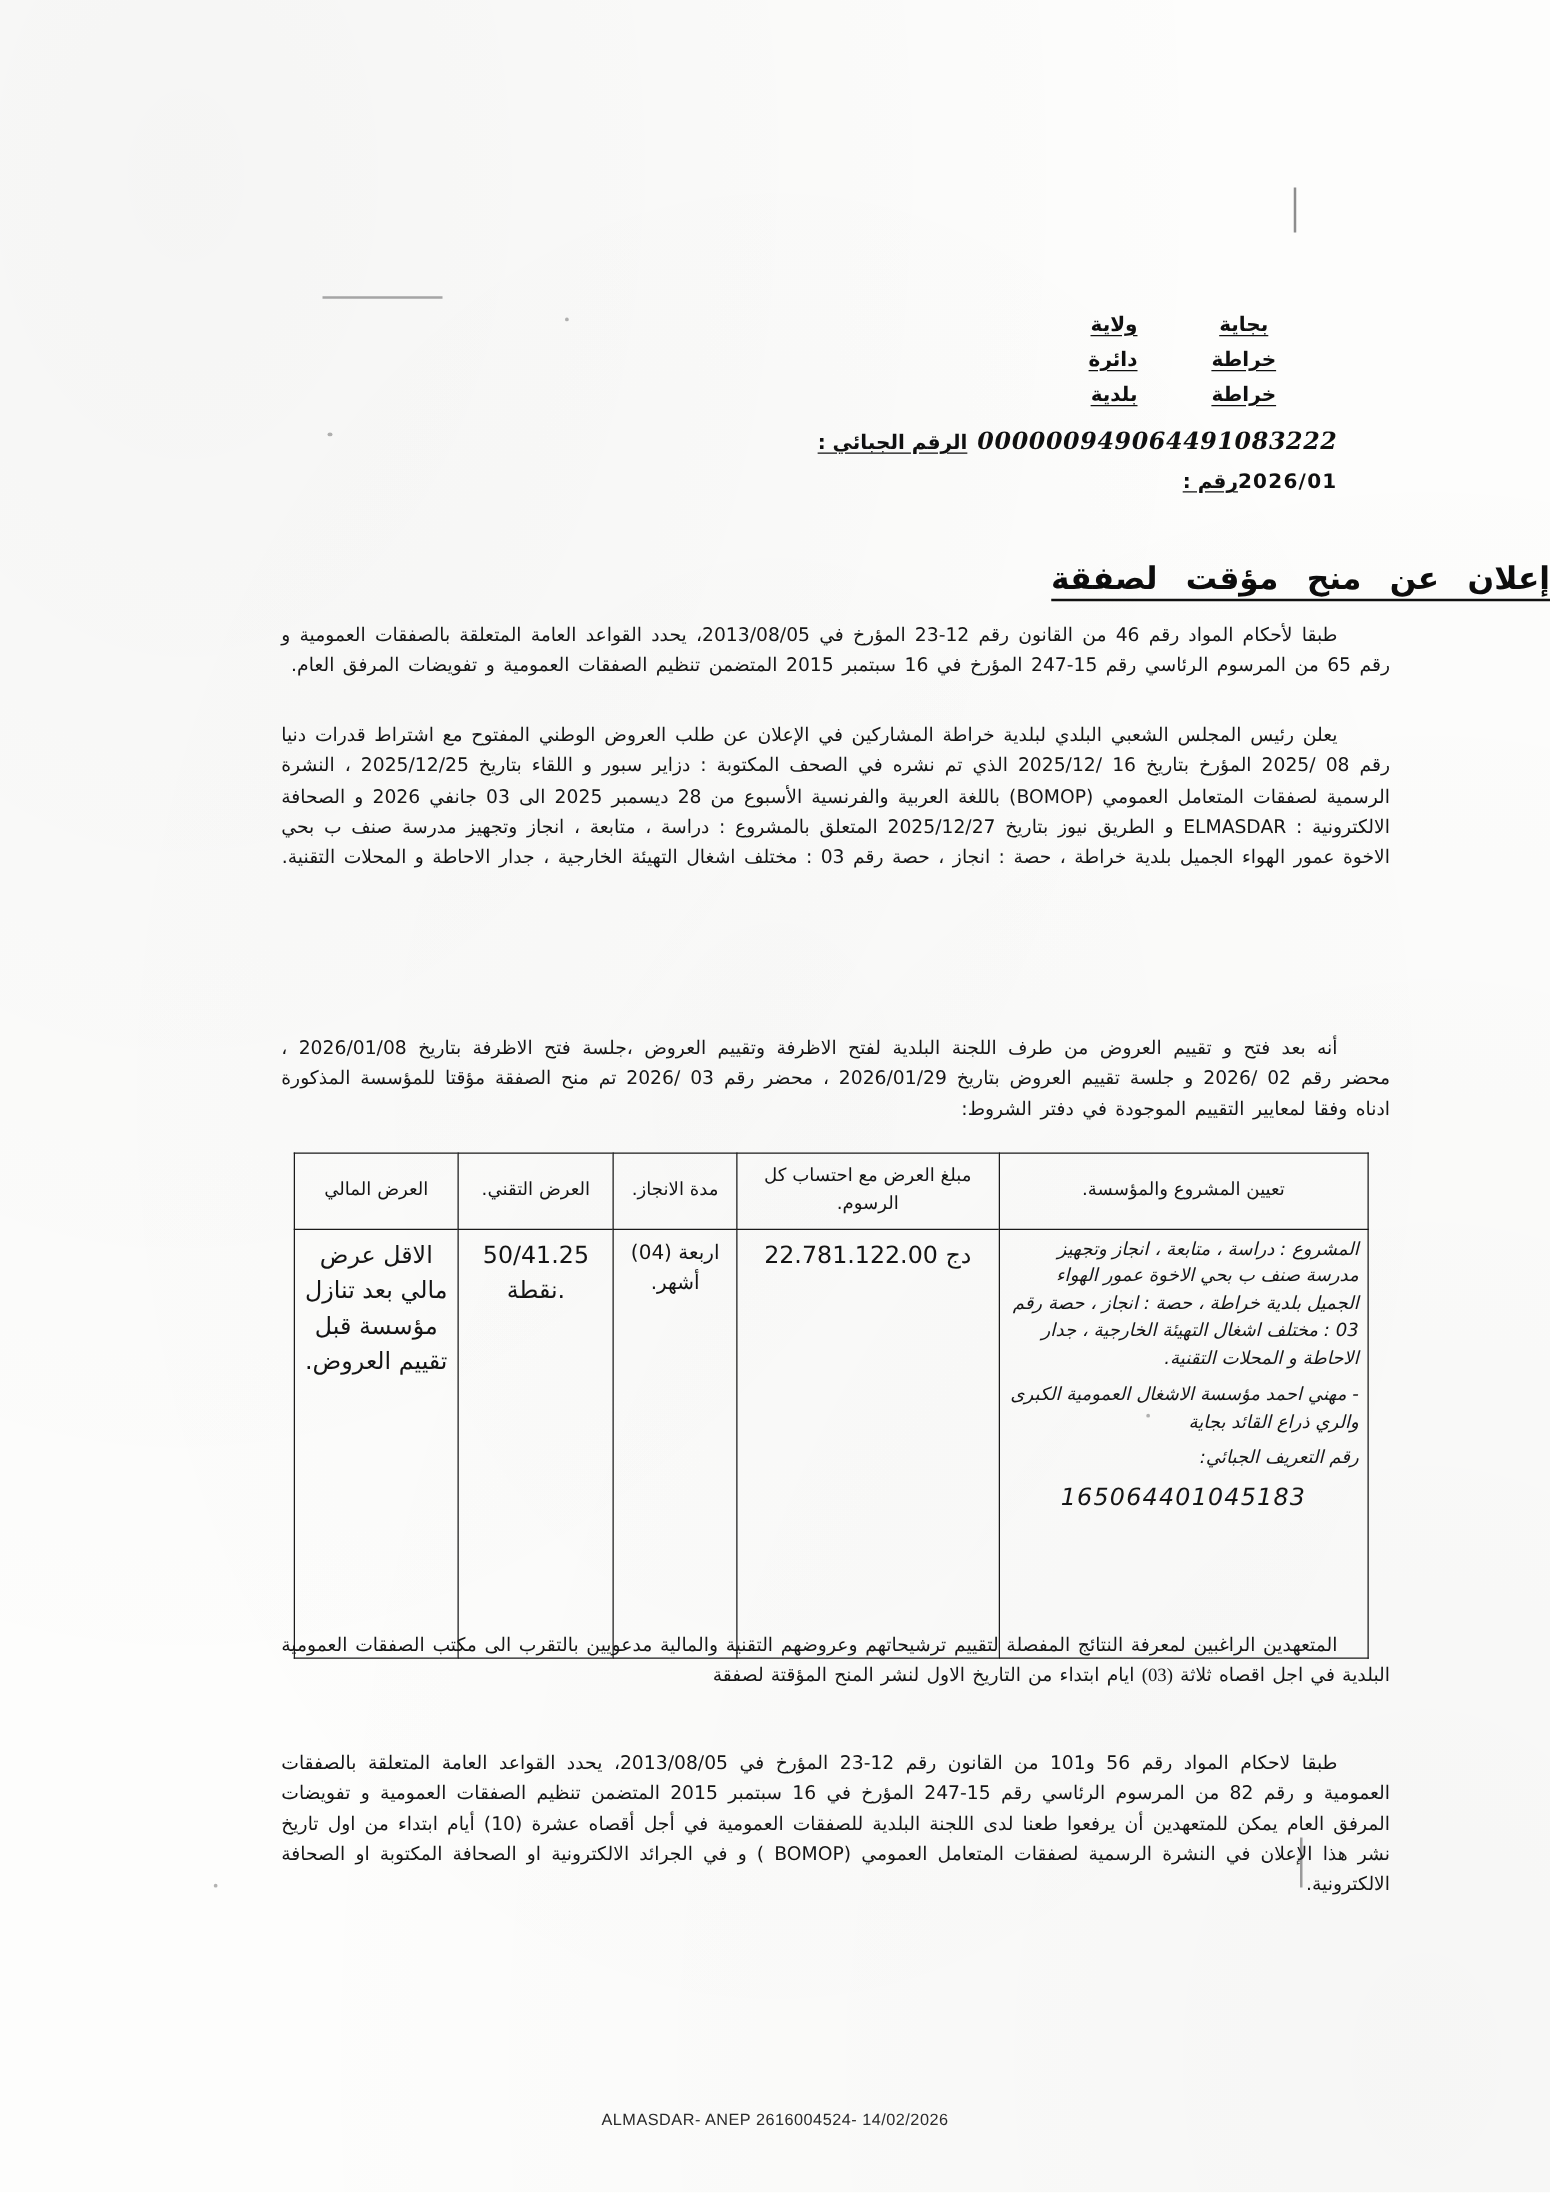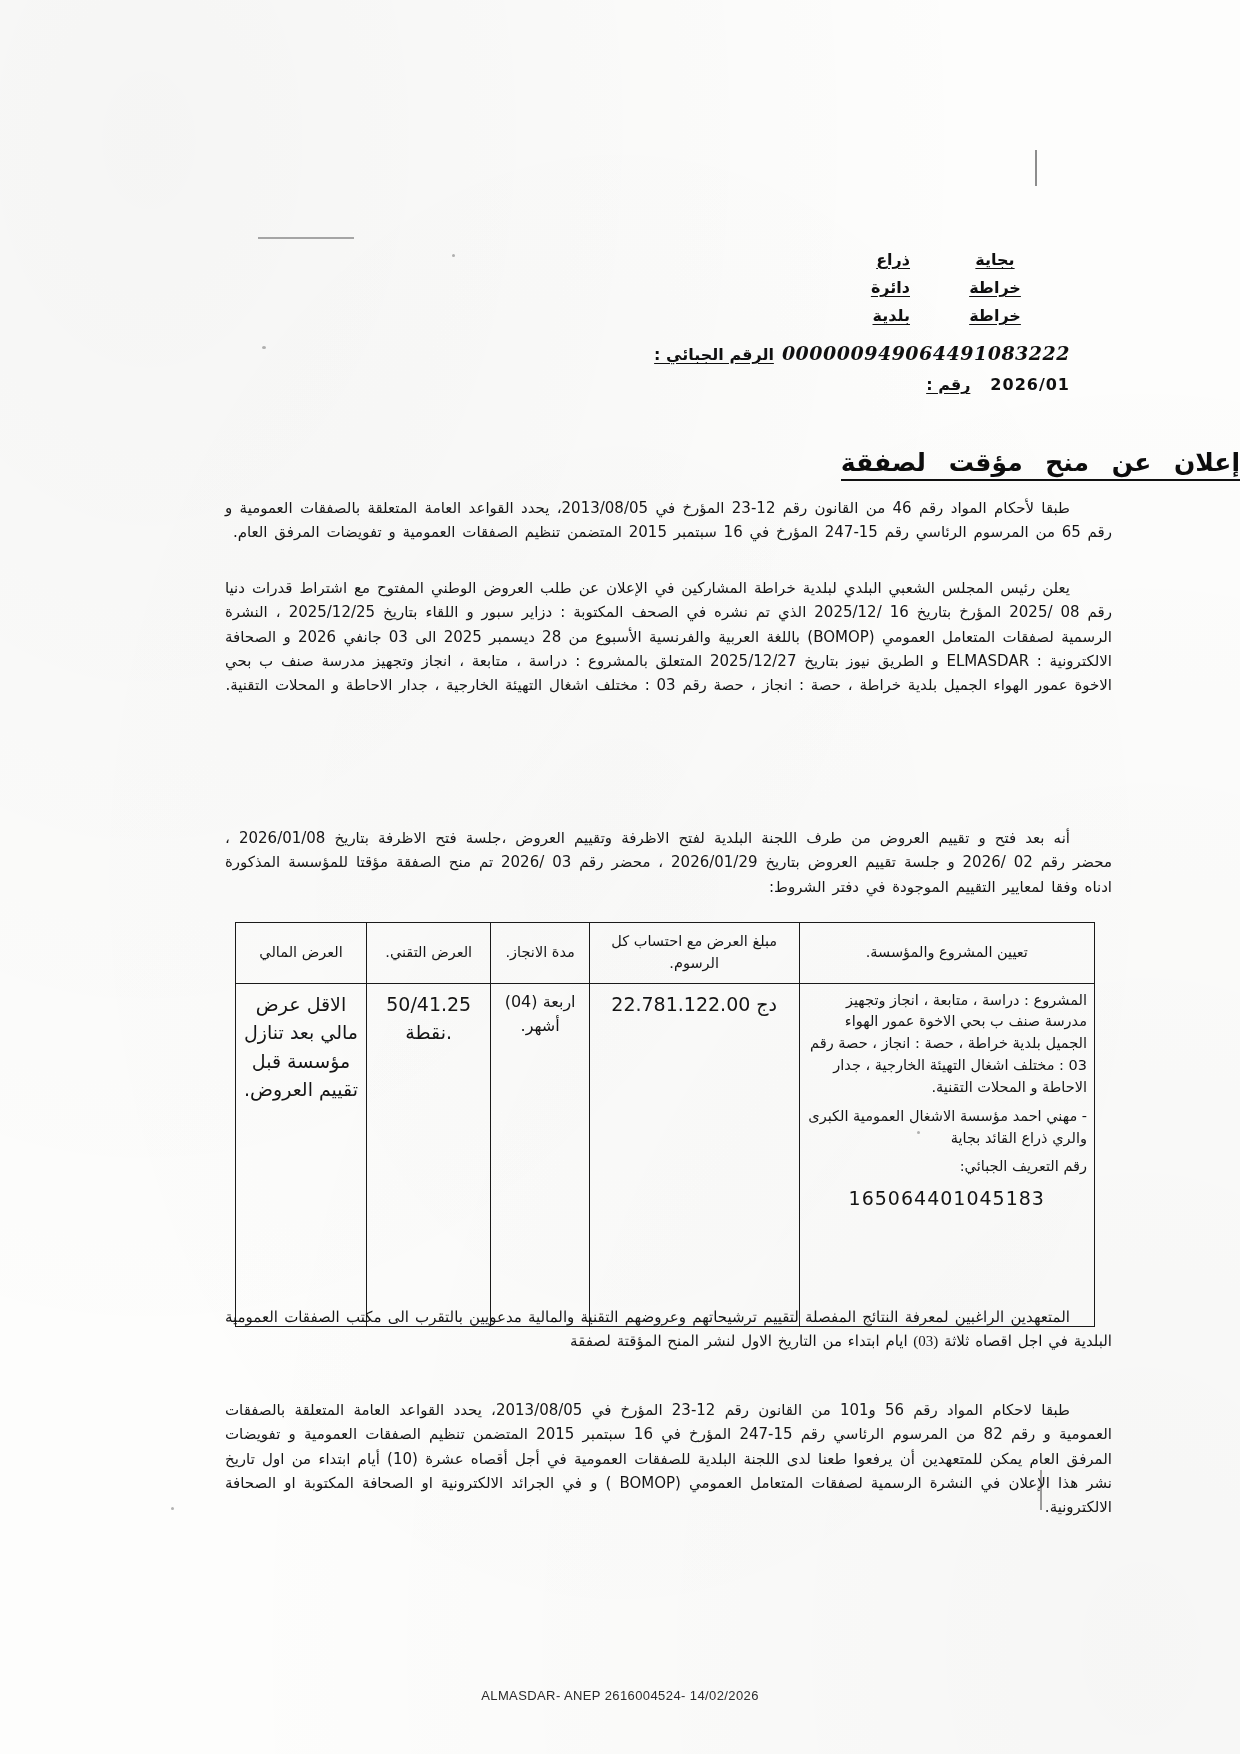--- a/index.html
+++ b/index.html
@@ -197,7 +197,7 @@
     <div class="speck" style="left:917px; top:1131px; width:3px; height:3px;"></div>
 
     <div class="hdr-row" style="right:170px; top:250px;">
-      <span class="hdr-label">ذراع</span>
+      <span class="hdr-label">ولاية</span>
       <span class="hdr-value">بجاية</span>
     </div>
 

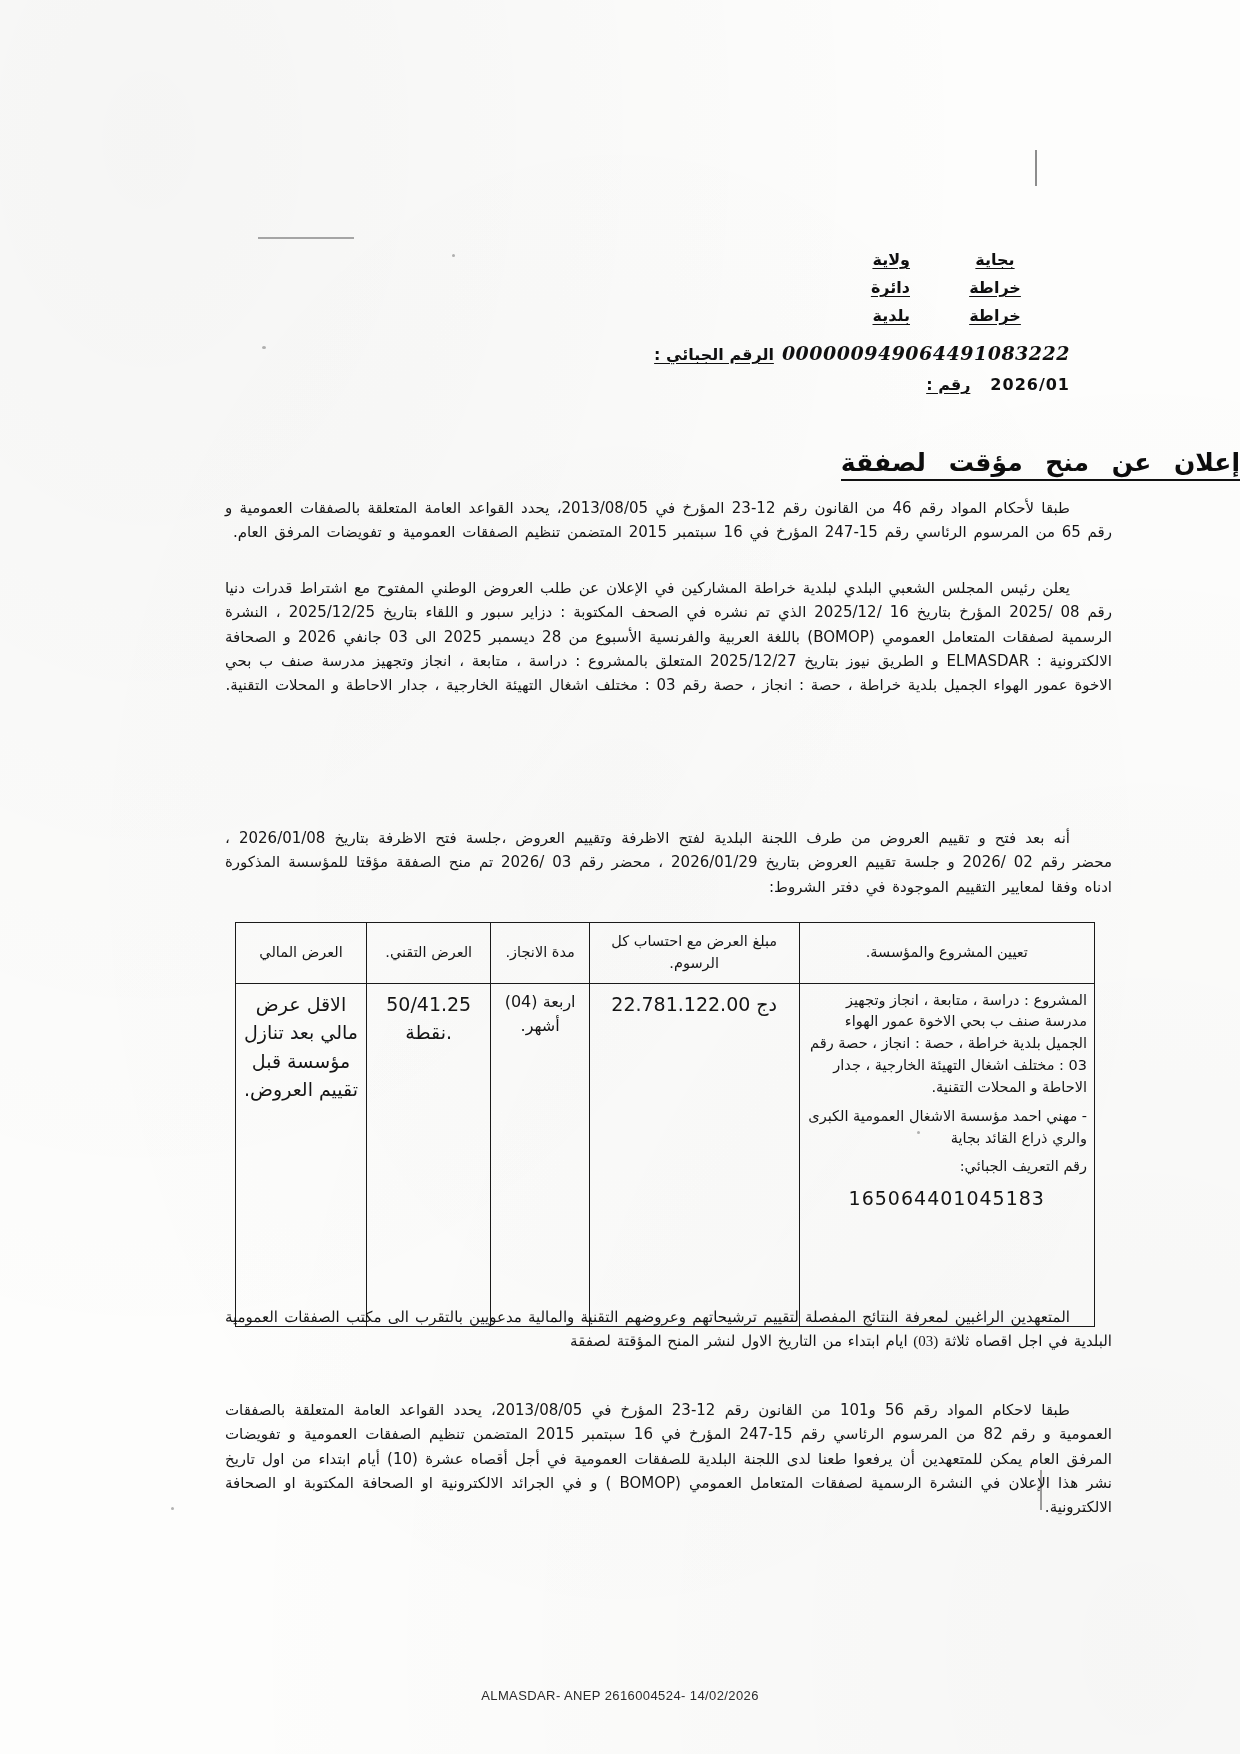--- a/index.html
+++ b/index.html
@@ -216,7 +216,7 @@
       <span class="hdr-num nif-value">000000949064491083222</span>
     </div>
 
-    <div class="hdr-row" style="right:170px; top:375px; gap:20px;">
+    <div class="hdr-row" style="right:170px; top:375px; gap:0;">
       <span class="hdr-label" style="letter-spacing:2px;">رقم :</span>
       <span class="hdr-num" style="font-size:16px;">2026/01</span>
     </div>

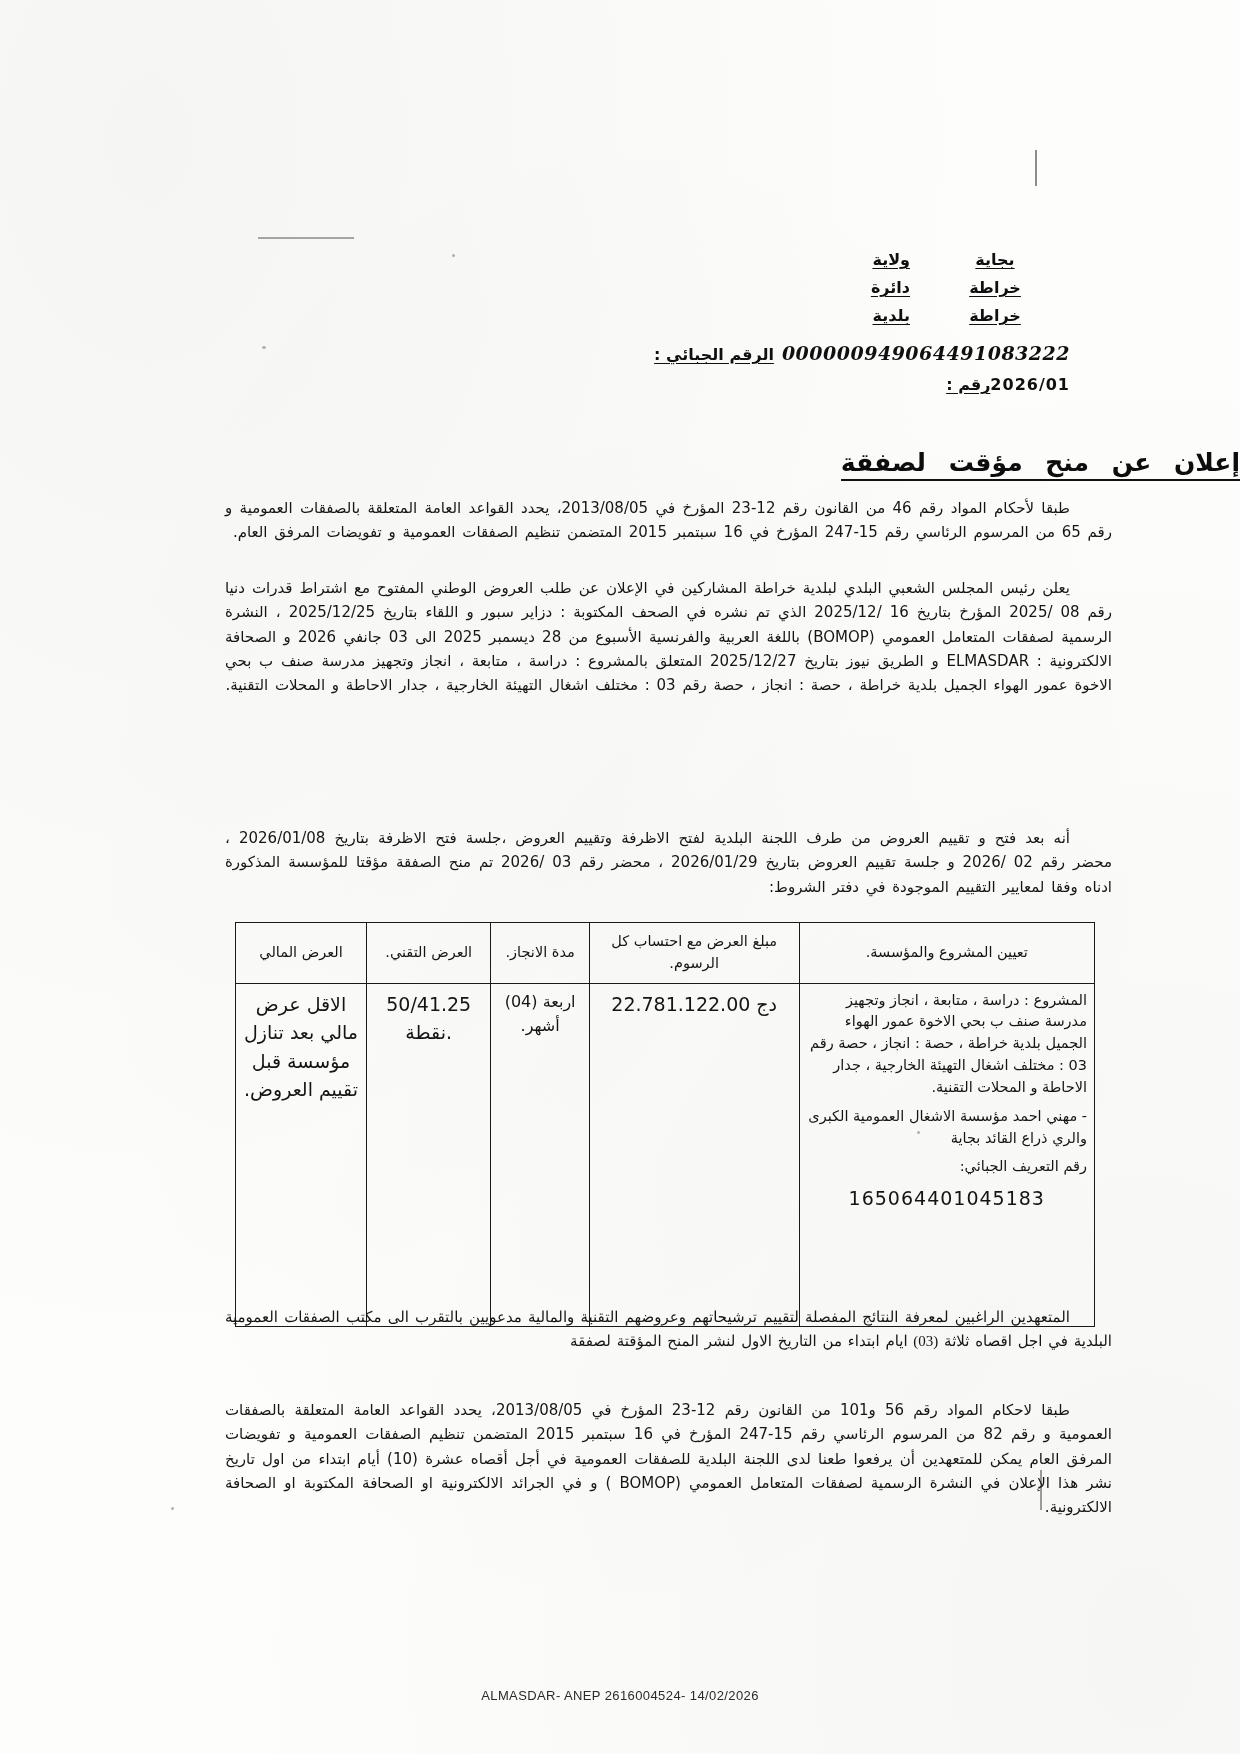--- a/index.html
+++ b/index.html
@@ -143,7 +143,7 @@
     padding: 8px 6px;
   }
   .cell-center { text-align: center; }
-  .cell-right  { text-align: right; }
+  .cell-right  { text-align: right; font-style: italic; }
   .num-ltr {
     direction: ltr;
     unicode-bidi: embed;

